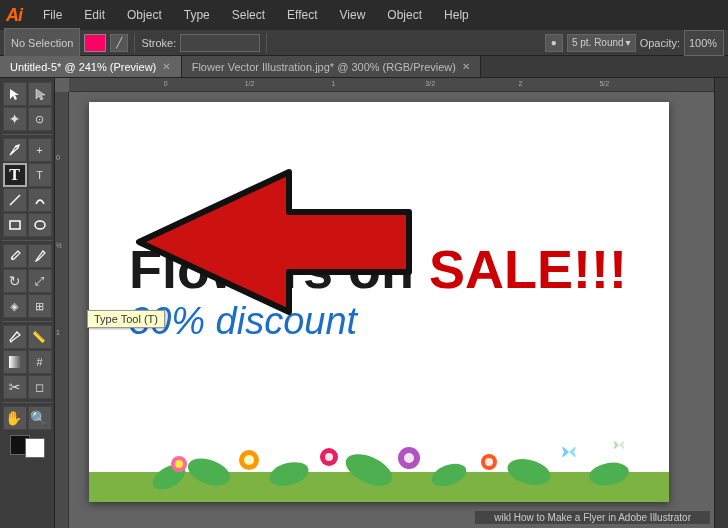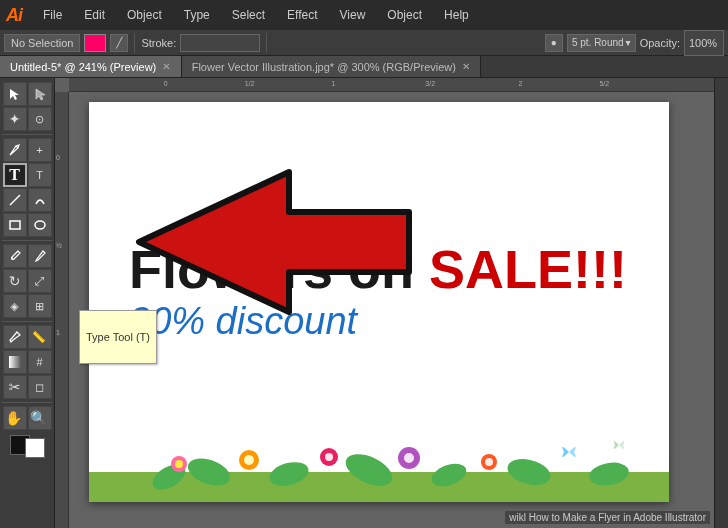--- a/index.html
+++ b/index.html
@@ -42,7 +42,7 @@
     .toolbar-label {
       color: #ccc;
       font-size: 11px;
-      padding: 2px 6px;
+      padding: 14px 6px;
       background: #555;
       border: 1px solid #666;
       height: 18px;

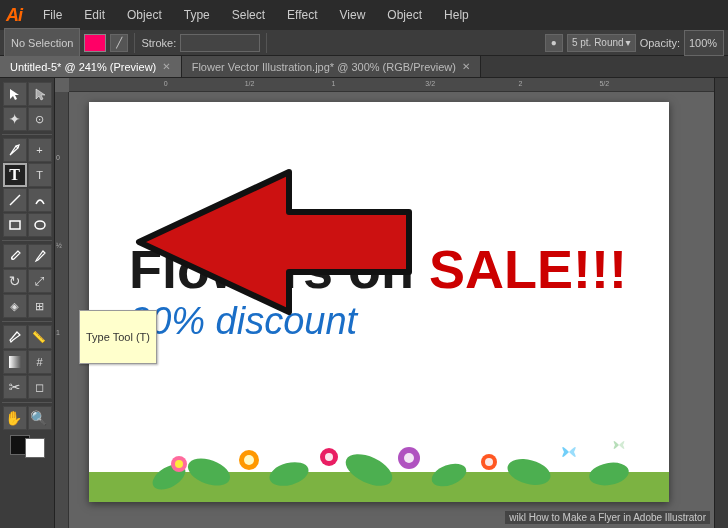--- a/index.html
+++ b/index.html
@@ -248,10 +248,10 @@
     #tooltip {
       position: absolute;
       top: 218px;
-      left: 10px;
+      left: 18px;
       background: #ffffcc;
       border: 1px solid #999;
-      padding: 20px 6px;
+      padding: 2px 6px;
       font-size: 11px;
       color: #333;
       z-index: 20;

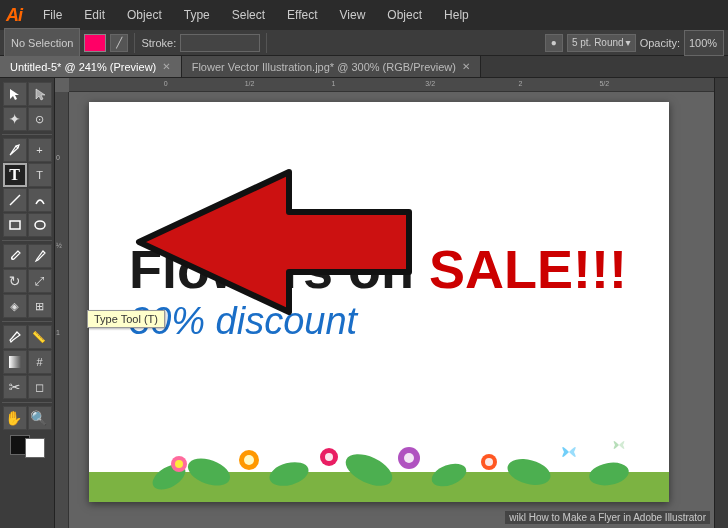--- a/index.html
+++ b/index.html
@@ -274,7 +274,7 @@
       color: rgba(255,255,255,0.7);
       z-index: 30;
       background: rgba(0,0,0,0.3);
-      padding: 1px 4px;
+      padding: 1px 19px;
     }
 
     

